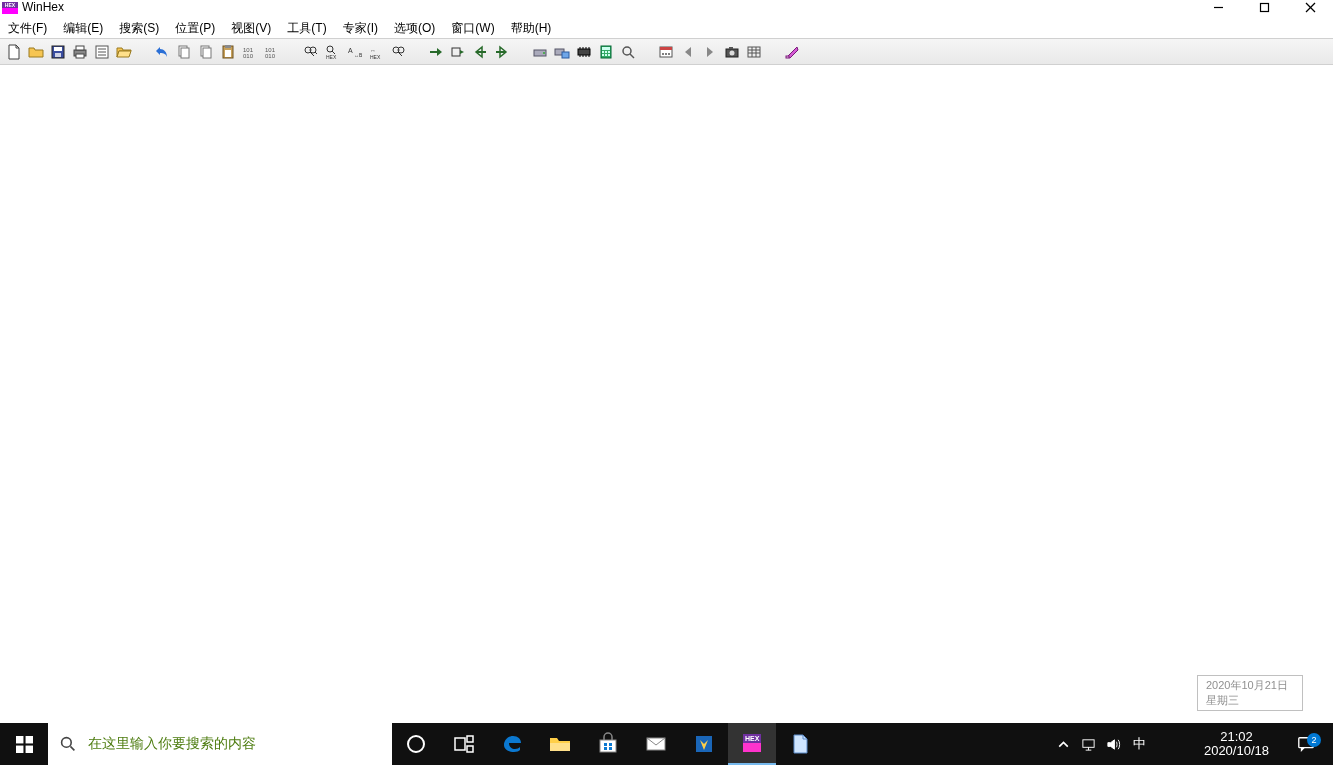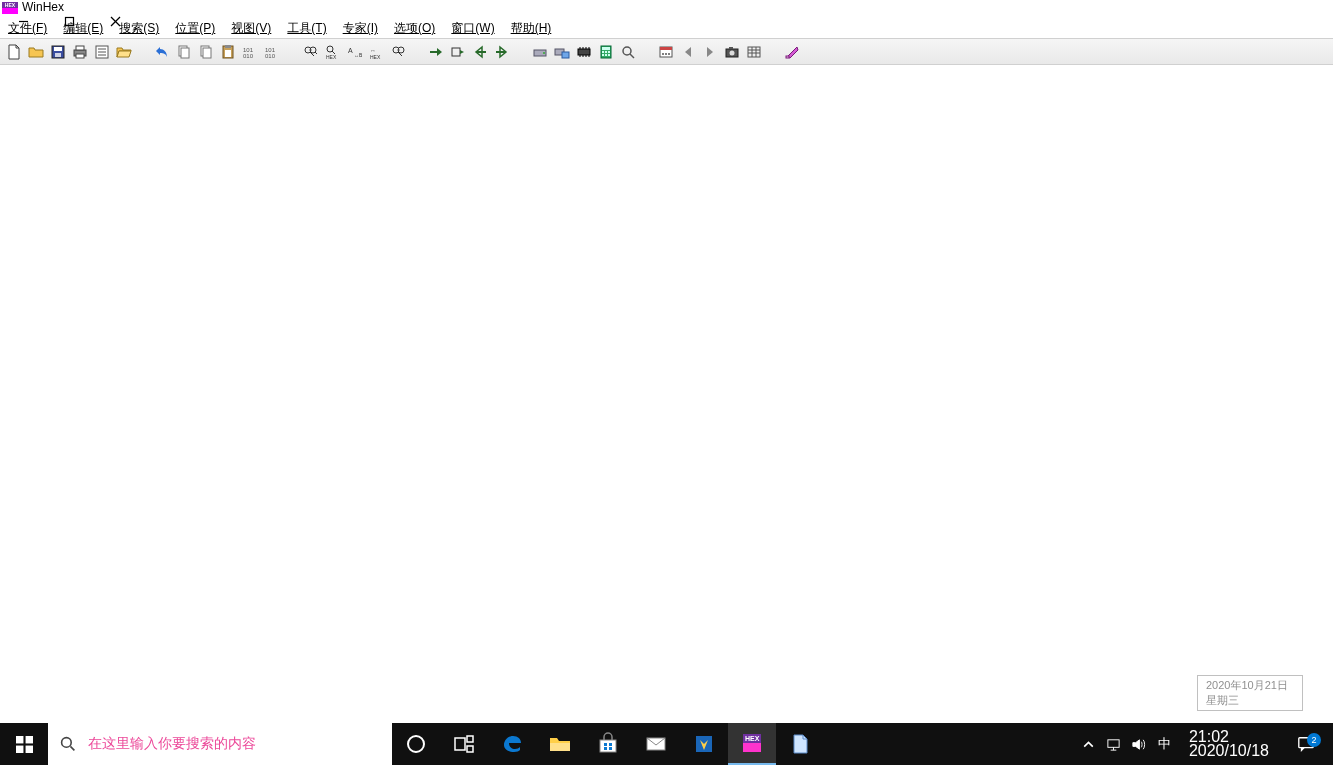--- a/index.html
+++ b/index.html
@@ -13,7 +13,6 @@
     align-items: flex-start;
     justify-content: space-between;
     font-size: 12px;
-    flex-direction: column;
   }
   .titlebar-left { display: flex; align-items: center; gap: 4px; padding-left: 2px; }
   .app-icon {

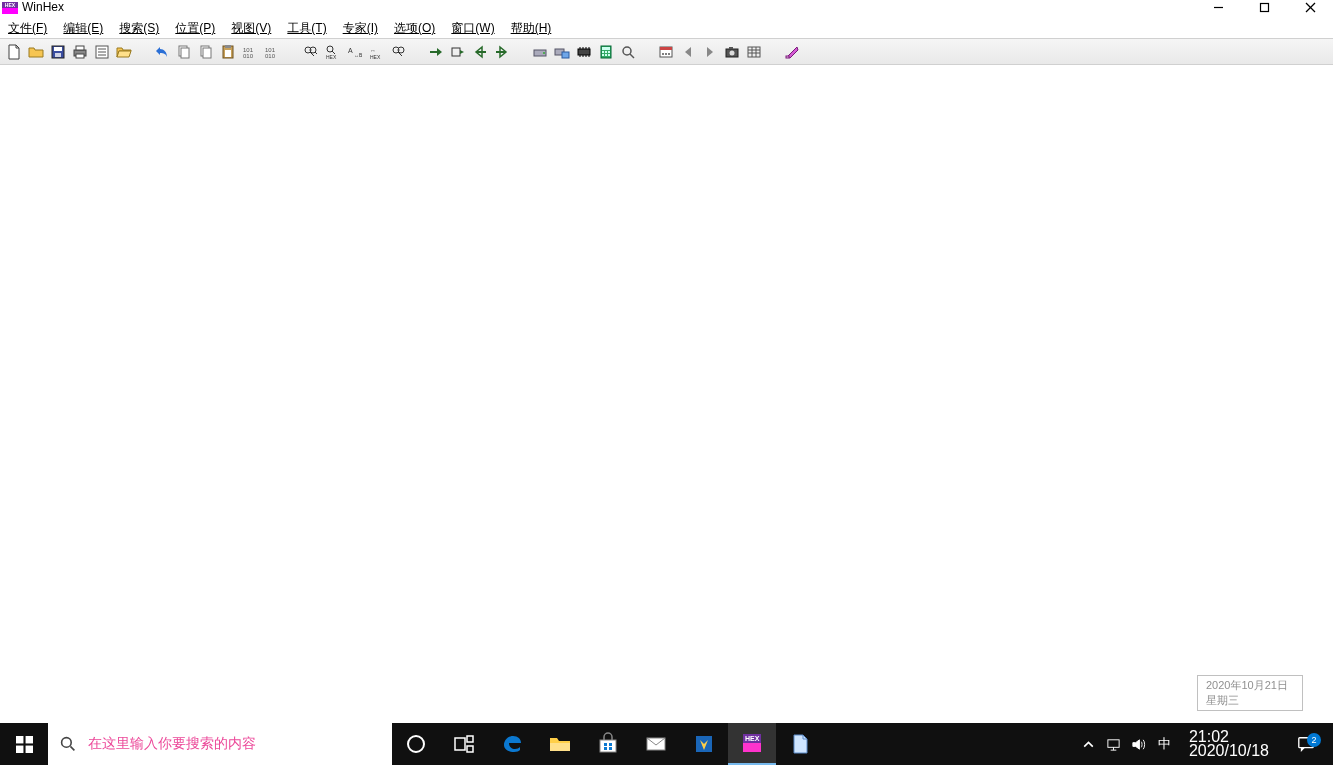--- a/index.html
+++ b/index.html
@@ -34,7 +34,7 @@
     font-size: 12px;
     background:#fff;
   }
-  .menuitem { padding: 0 8px; line-height:20px; color:#000;text-decoration:underline; }
+  .menuitem { padding: 0 8px; line-height:20px; color:#000; }
 
   
   .toolbar {

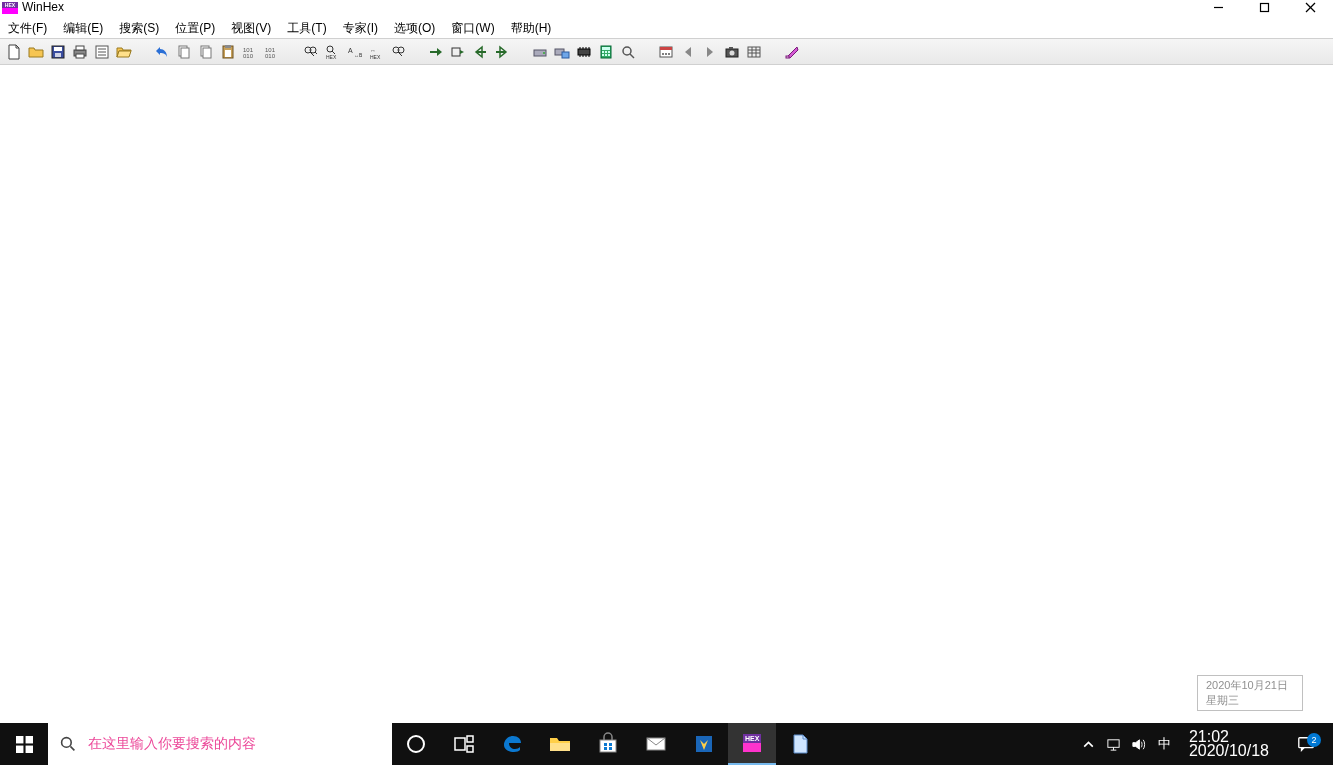--- a/index.html
+++ b/index.html
@@ -96,7 +96,7 @@
     align-items:center;
     padding-left:12px;
     gap:12px;
-    color:#ec4899;
+    color:#4d7c0f;
     font-size:14px;
   }
   .searchbox svg { width:16px; height:16px; stroke:#444; fill:none; stroke-width:2;}

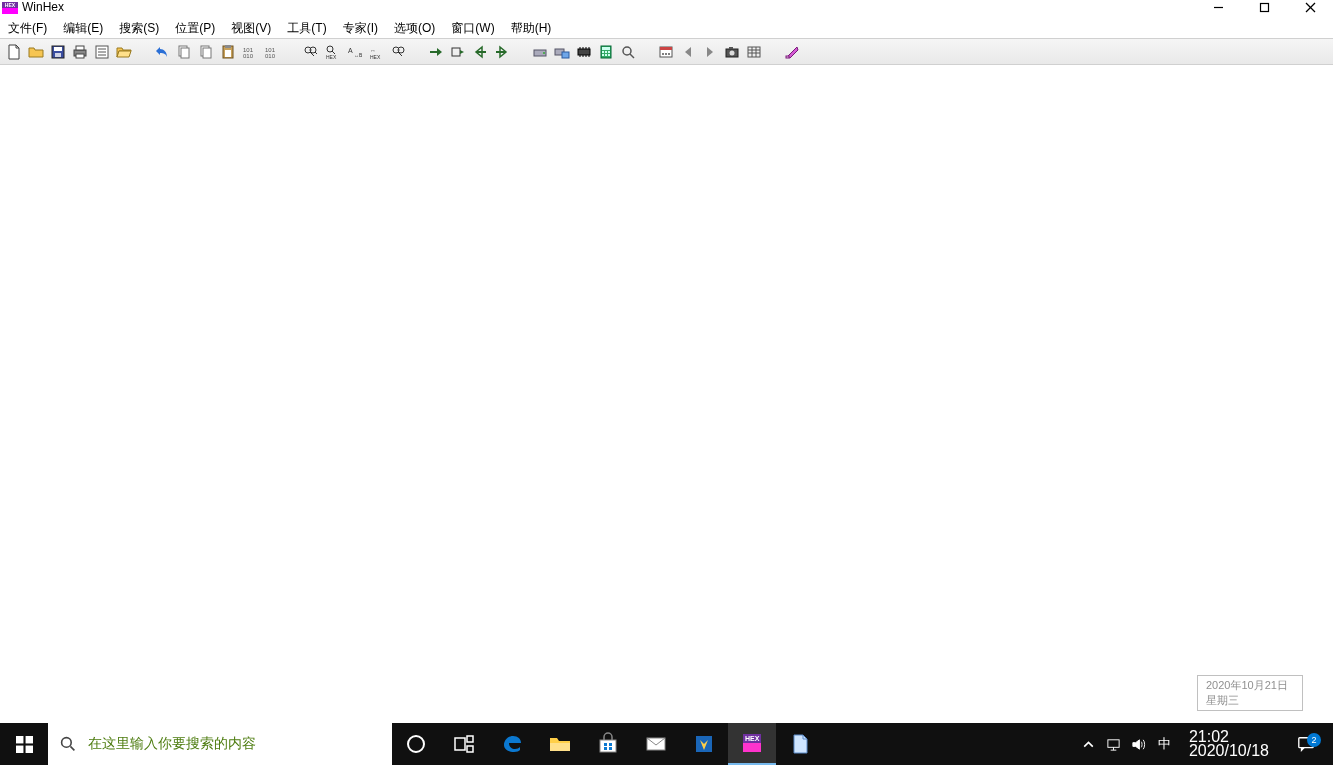--- a/index.html
+++ b/index.html
@@ -110,7 +110,7 @@
   }
   .tray-icon { display:flex; align-items:center; justify-content:center; }
   .tray-icon svg { width:15px; height:15px; fill:#fff; stroke:#fff;}
-  .clock { line-height:14px; font-size:16px; padding:0 6px;}
+  .clock { text-align:center; line-height:14px; font-size:13px; padding:0 6px;margin-left:40px;}
   .action-center { width:42px; display:flex; align-items:center; justify-content:center; position:relative;}
   .action-center svg { width:18px; height:18px; stroke:#fff; fill:none; stroke-width:1.5;}
   .badge {

